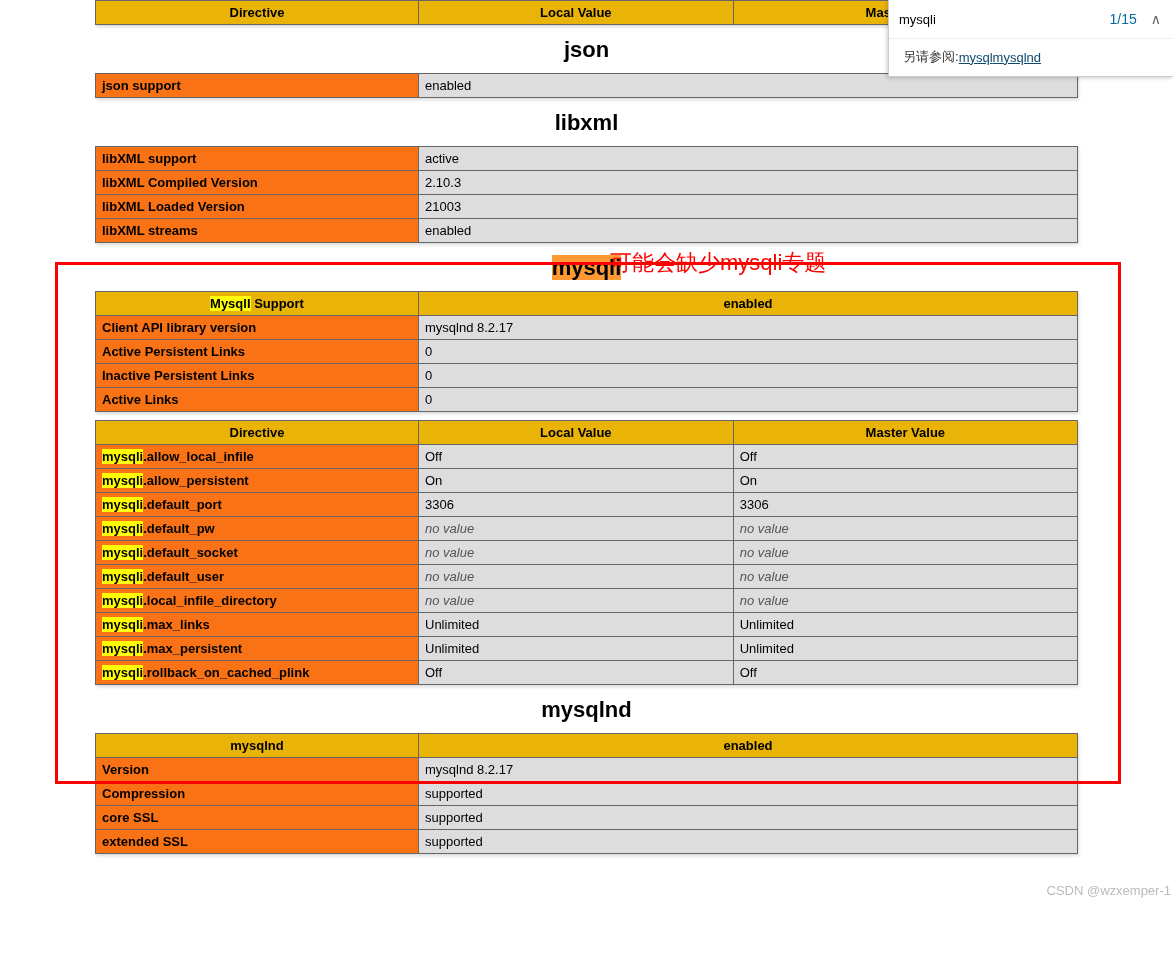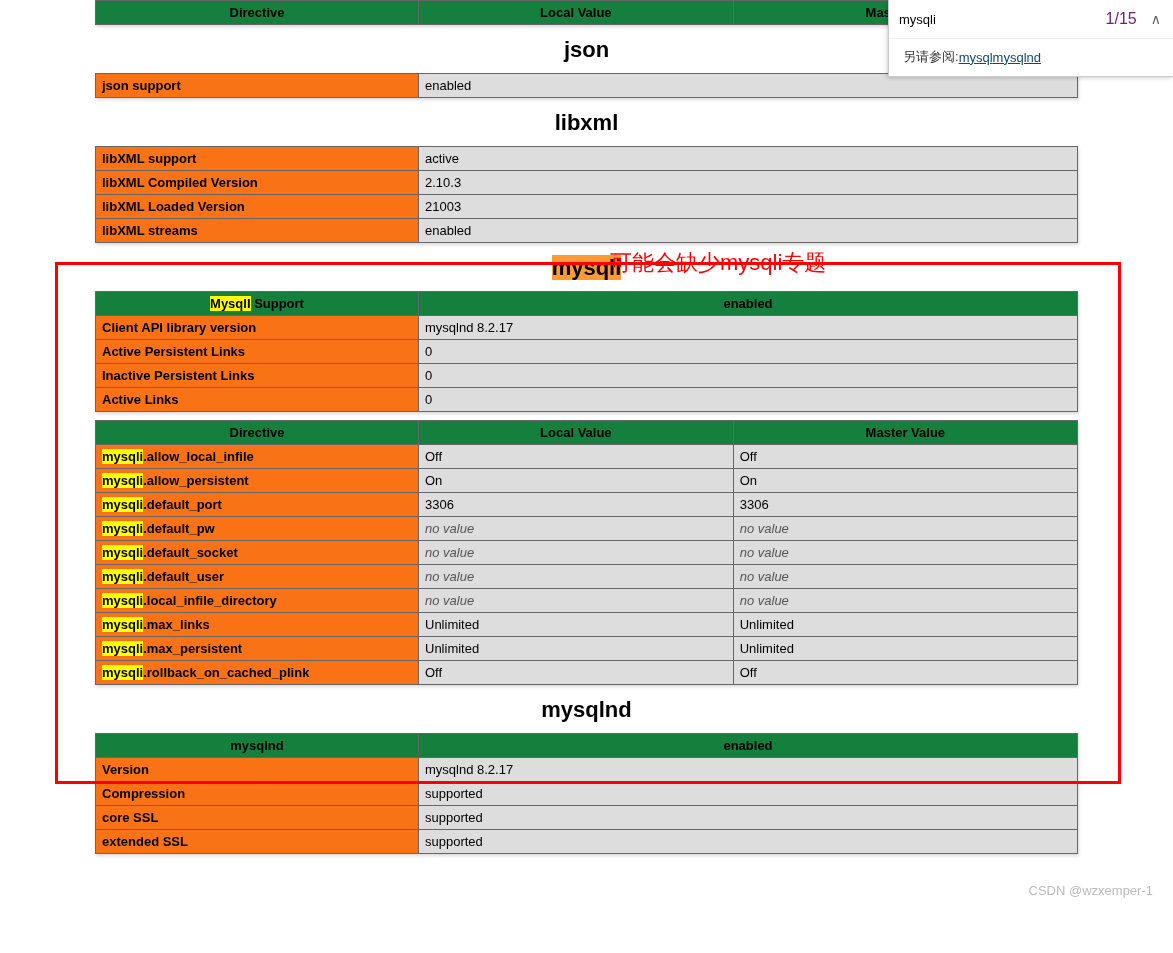--- a/index.html
+++ b/index.html
@@ -28,7 +28,7 @@
     font-size: 13px;
   }
   th {
-    background: #15803d;
+    background: #eab308;
     font-weight: bold;
     text-align: center;
   }

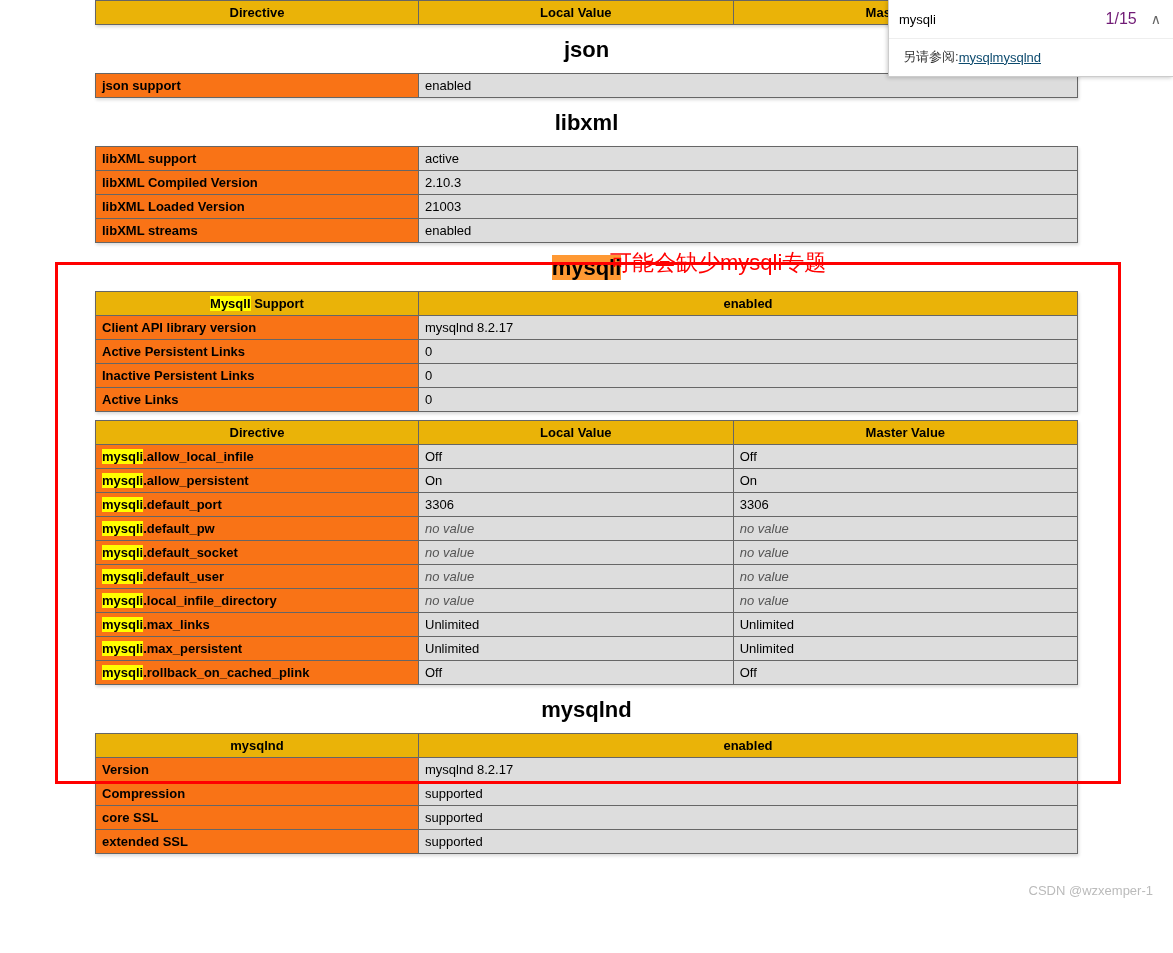--- a/index.html
+++ b/index.html
@@ -112,8 +112,8 @@
     background: transparent;
   }
   .findbar-count {
-    color: #701a75;
-    font-size: 16px;
+    color: #0369a1;
+    font-size: 14px;
     margin-right: 10px;
     text-align: right;
   }

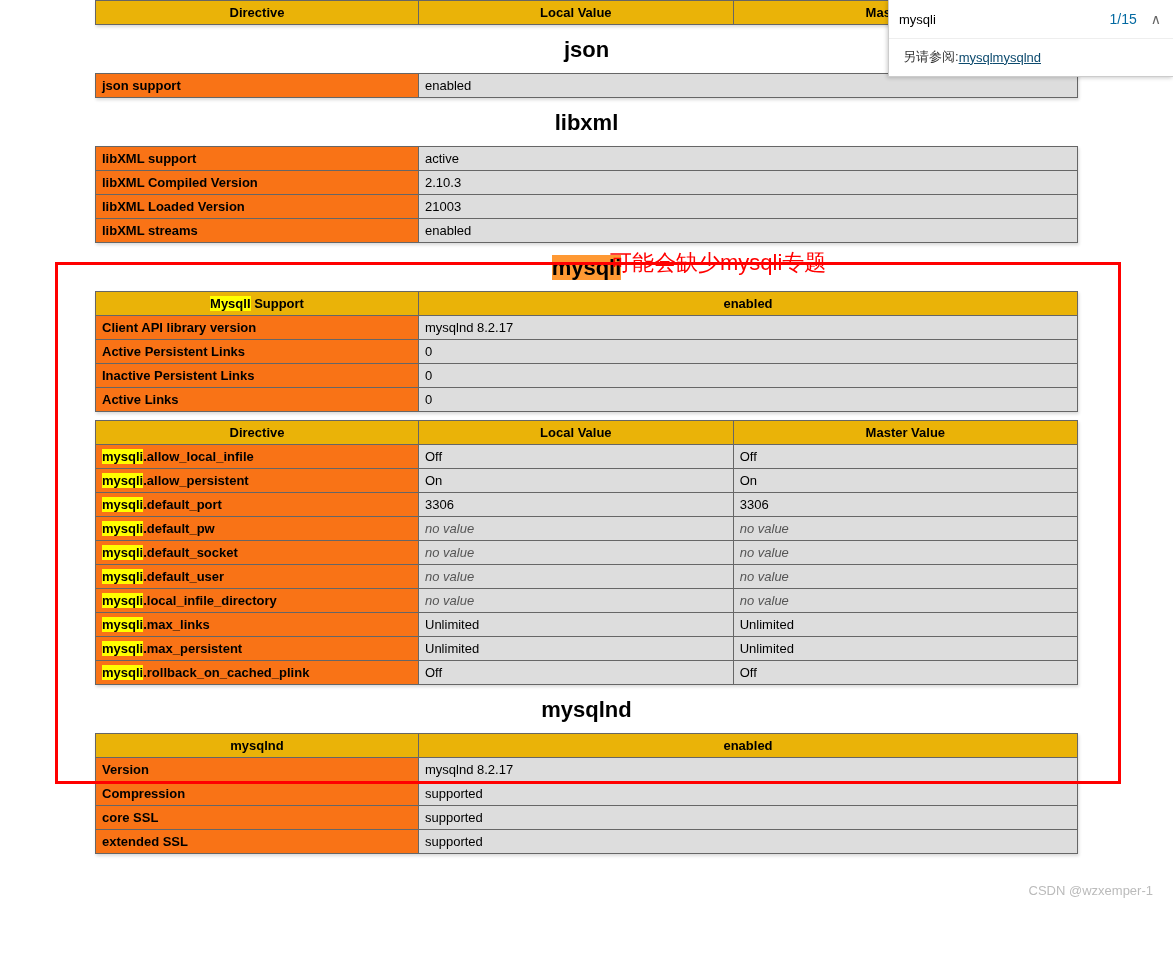--- a/index.html
+++ b/index.html
@@ -137,7 +137,7 @@
   }
   .watermark {
     position: absolute;
-    right: 20px;
+    right: 2px;
     bottom: 4px;
     color: #bbb;
     font-size: 13px;

